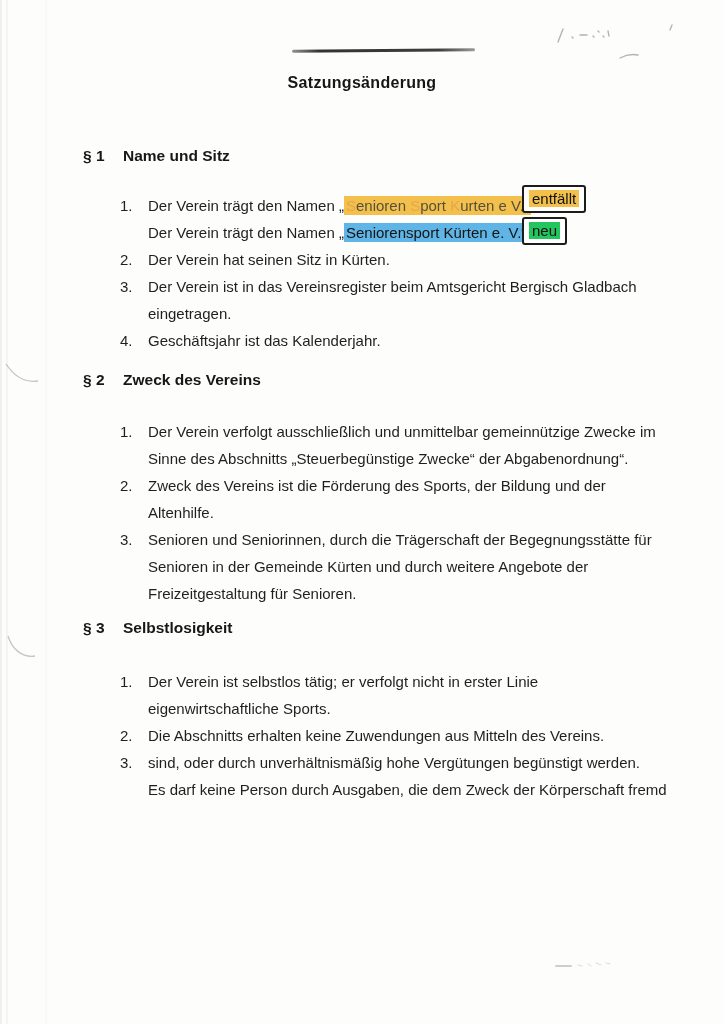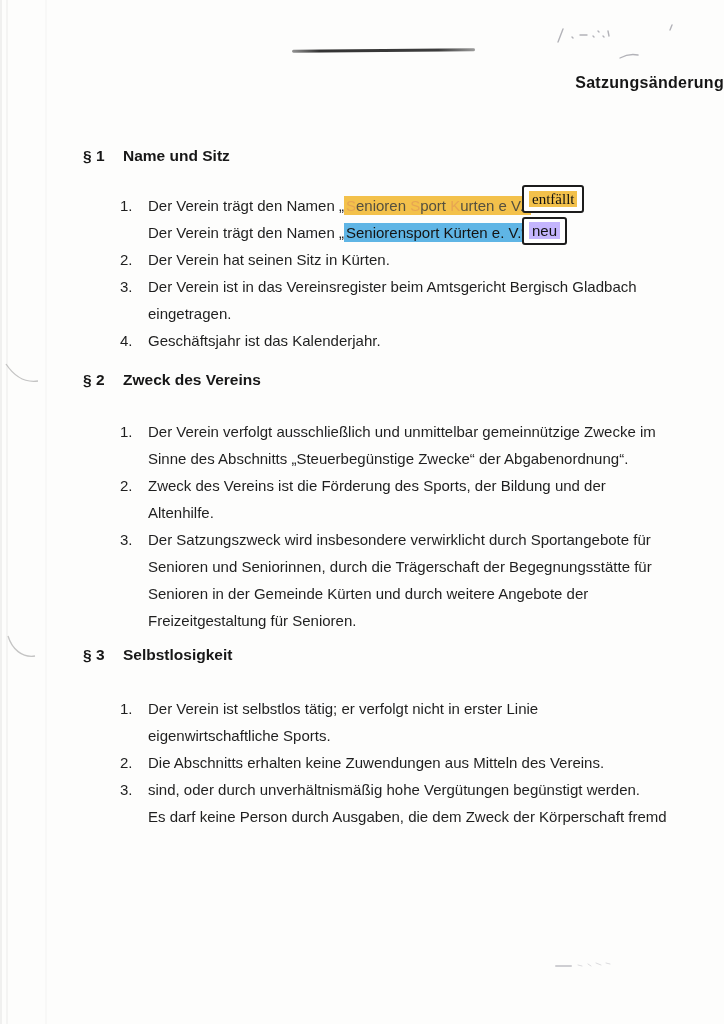--- a/index.html
+++ b/index.html
@@ -27,7 +27,7 @@
 
   .title{
     margin:73px 0 0 0;
-    text-align:right;
+    text-align:center;
     font-size:16px;
     font-weight:bold;
     letter-spacing:.3px;

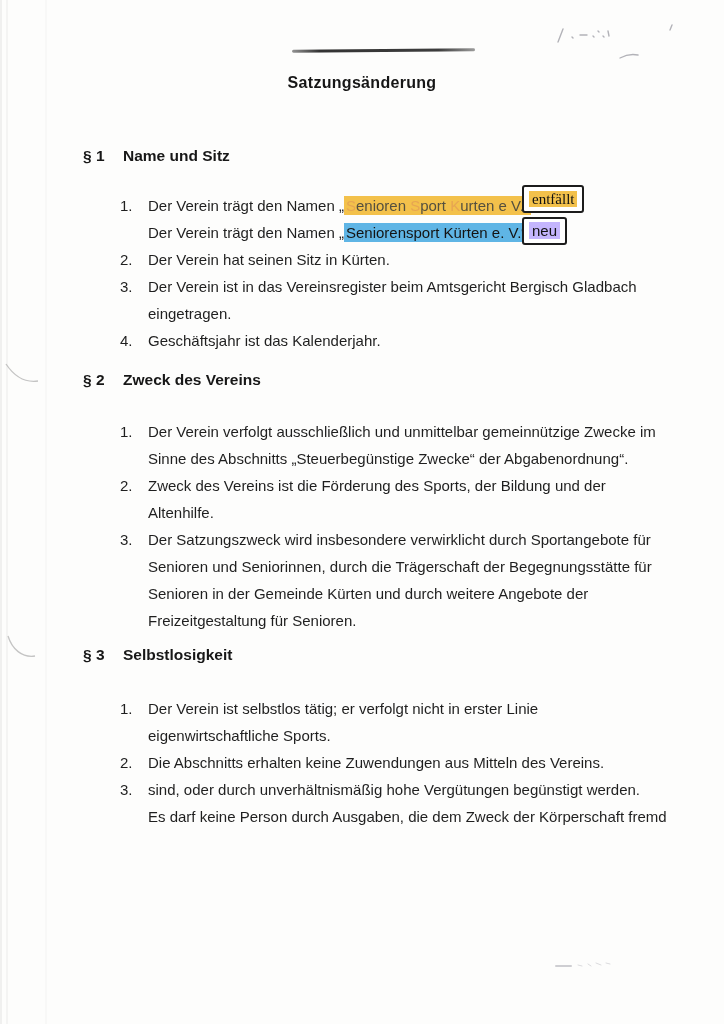--- a/index.html
+++ b/index.html
@@ -64,7 +64,7 @@
     color:#111;
     background:#fff;
   }
-  .stamp-entfallt{left:522px;top:185px;font-family:Liberation Serif, serif;}
+  .stamp-entfallt{left:522px;top:185px;}
   .stamp-entfallt .stamp-hl{background:#F3C14B;padding:0 3px;}
   .stamp-neu{left:522px;top:217px;}
   .stamp-neu .stamp-hl{background:#c4b5fd;padding:0 3px;}

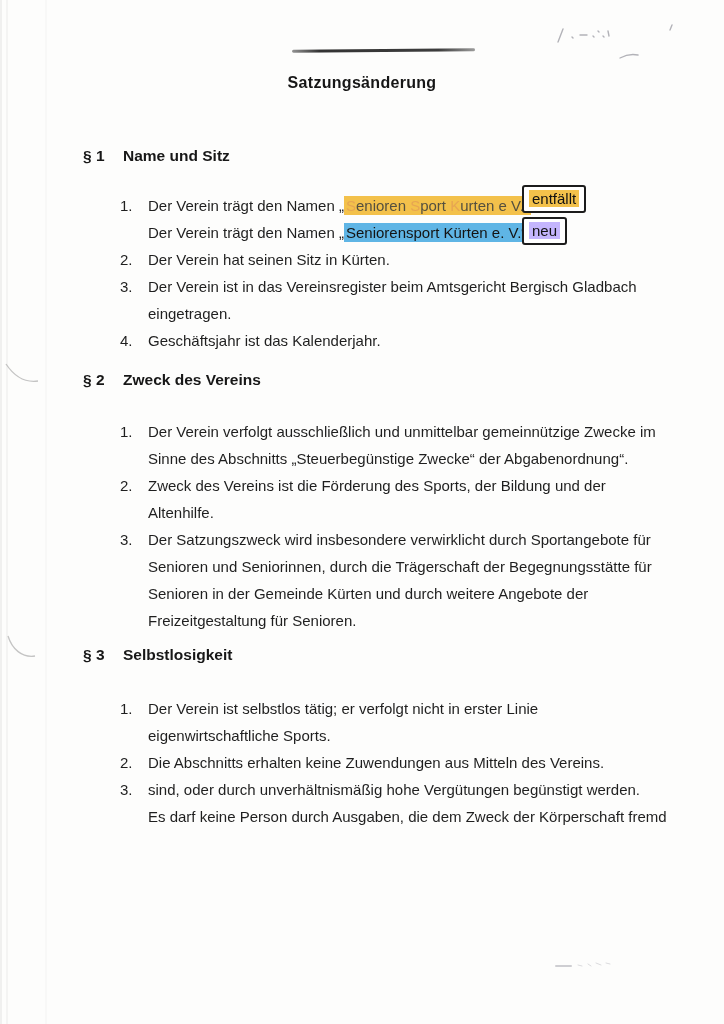--- a/index.html
+++ b/index.html
@@ -67,7 +67,7 @@
   .stamp-entfallt{left:522px;top:185px;}
   .stamp-entfallt .stamp-hl{background:#F3C14B;padding:0 3px;}
   .stamp-neu{left:522px;top:217px;}
-  .stamp-neu .stamp-hl{background:#c4b5fd;padding:0 3px;}
+  .stamp-neu .stamp-hl{background:#22c55e;padding:0 3px;}
 </style>
 </head>
 <body>

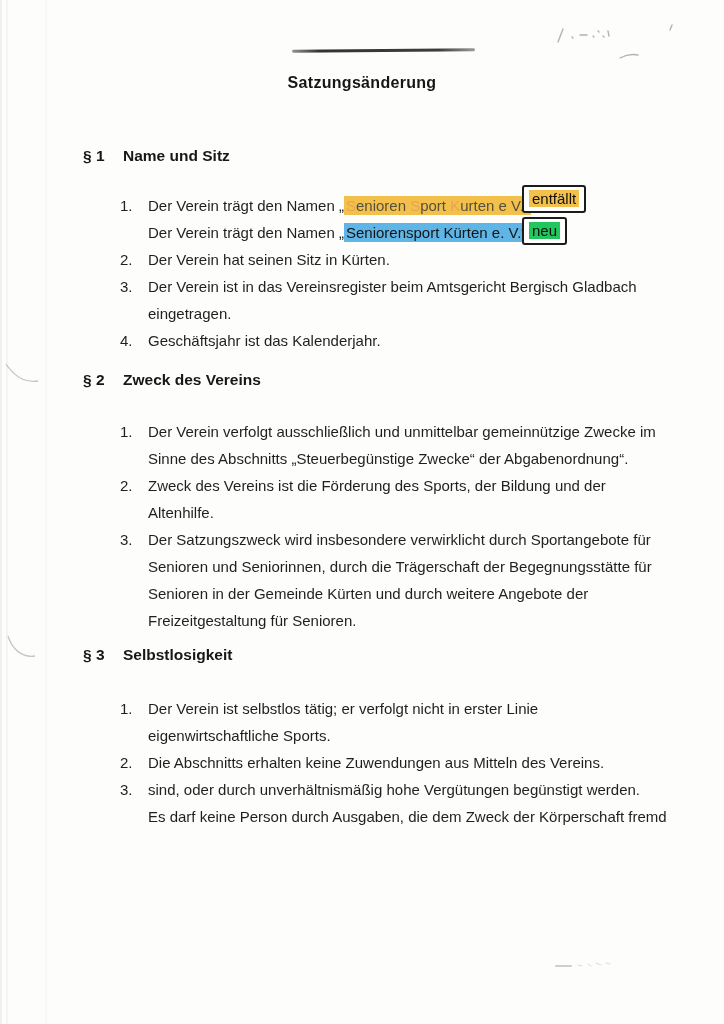--- a/index.html
+++ b/index.html
@@ -175,7 +175,6 @@
       <div class="item">
         <span class="num">3.</span>
         <div class="lines">
-          <span class="line">Der Satzungszweck wird insbesondere verwirklicht durch Sportangebote für</span>
           <span class="line">Senioren und Seniorinnen, durch die Trägerschaft der Begegnungsstätte für</span>
           <span class="line">Senioren in der Gemeinde Kürten und durch weitere Angebote der</span>
           <span class="line">Freizeitgestaltung für Senioren.</span>

